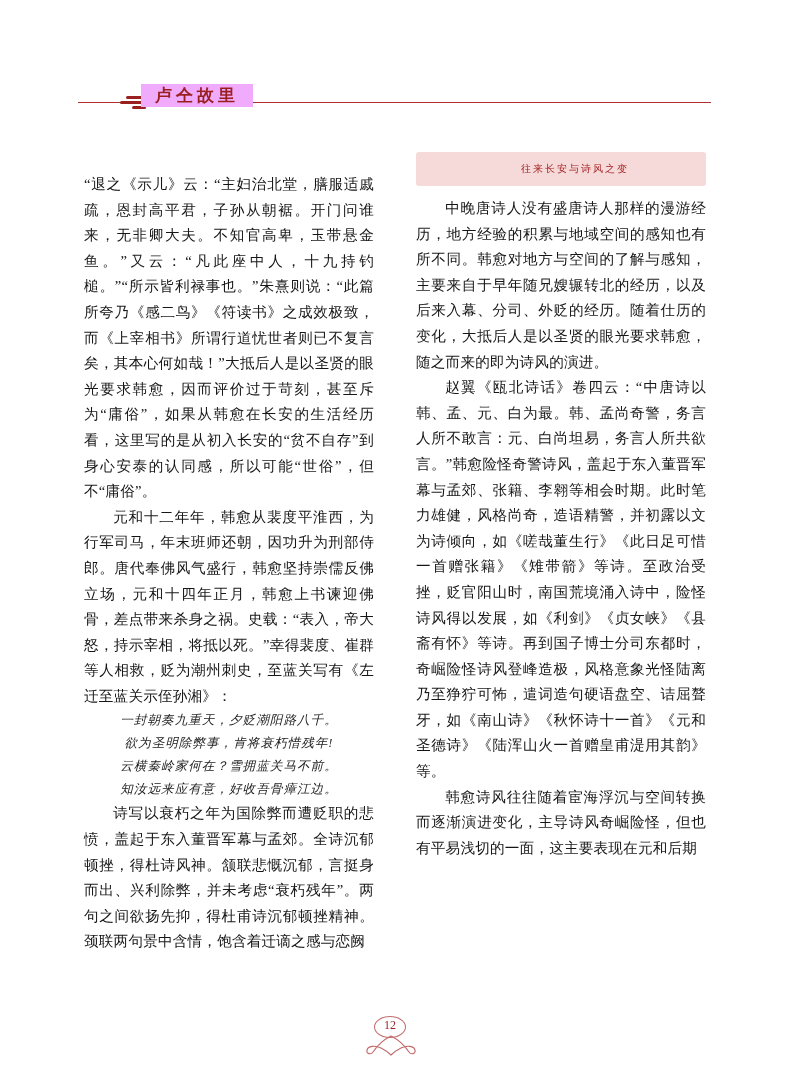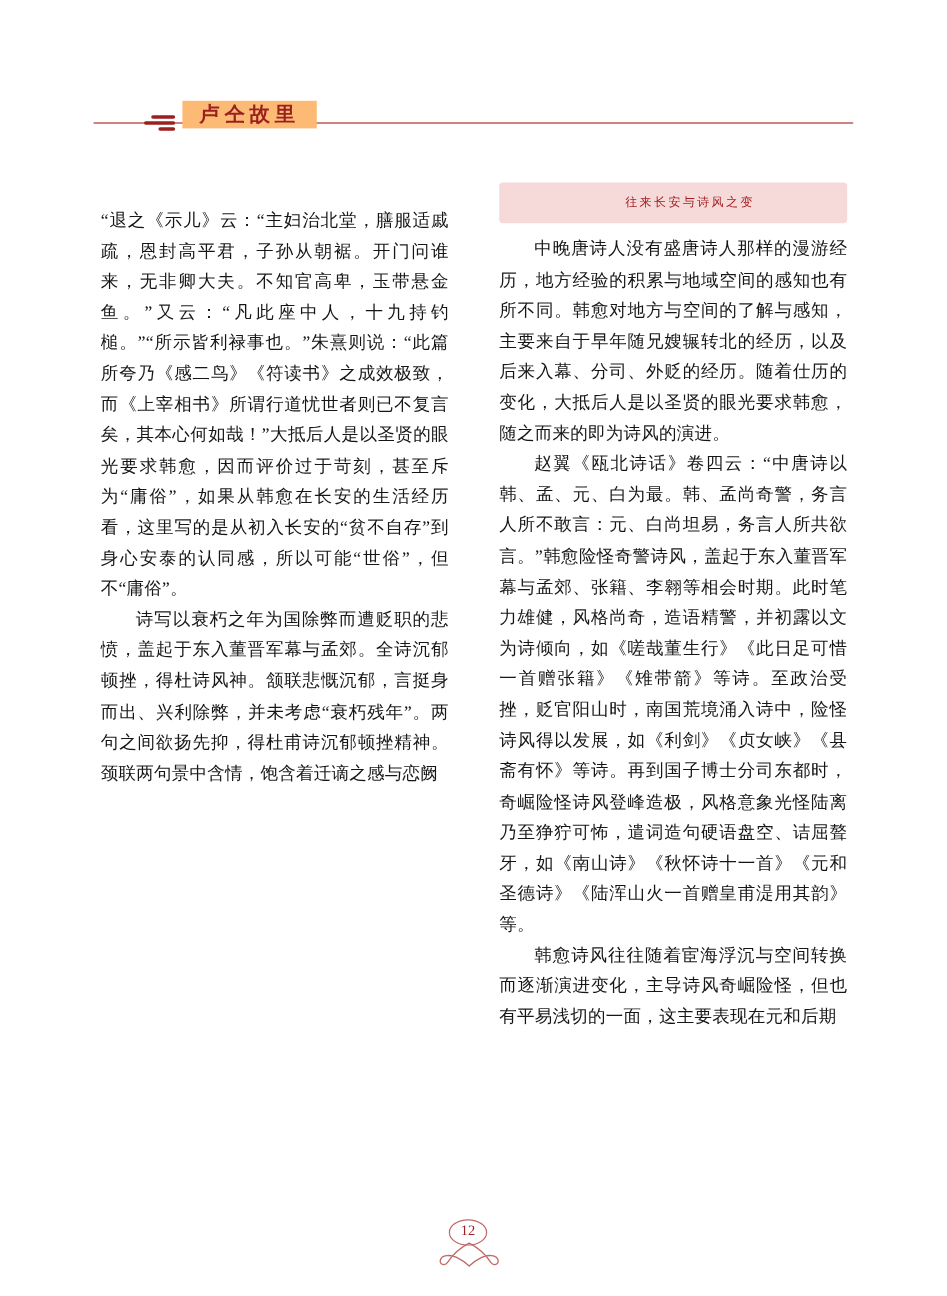--- a/index.html
+++ b/index.html
@@ -41,8 +41,8 @@
   .header-title-wrap {
     position: absolute;
     top: 4px;
-    left: 152px;
-    background: #fdba74;
+    left: 141px;
+    background: #f0abfc;
     padding: 0 14px;
   }
   .header-title {

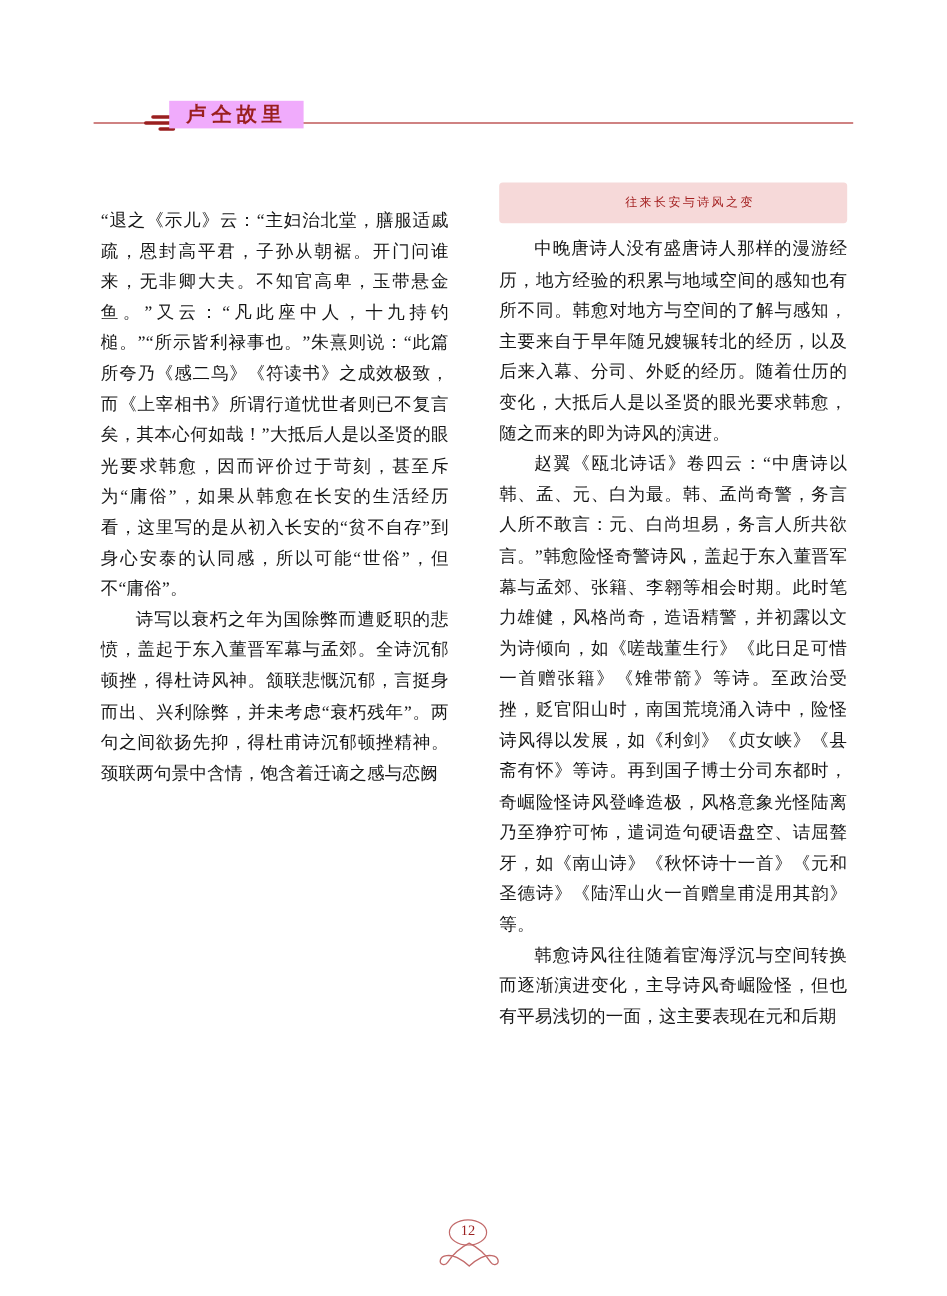--- a/index.html
+++ b/index.html
@@ -201,6 +201,7 @@
 
     <div class="col col-left">
       <p class="para">“退之《示儿》云：“主妇治北堂，膳服适戚疏，恩封高平君，子孙从朝裾。开门问谁来，无非卿大夫。不知官高卑，玉带悬金鱼。”又云：“凡此座中人，十九持钓槌。”“所示皆利禄事也。”朱熹则说：“此篇所夸乃《感二鸟》《符读书》之成效极致，而《上宰相书》所谓行道忧世者则已不复言矣，其本心何如哉！”大抵后人是以圣贤的眼光要求韩愈，因而评价过于苛刻，甚至斥为“庸俗”，如果从韩愈在长安的生活经历看，这里写的是从初入长安的“贫不自存”到身心安泰的认同感，所以可能“世俗”，但不“庸俗”。</p>
+      <p class="para indent">元和十二年年，韩愈从裴度平淮西，为行军司马，年末班师还朝，因功升为刑部侍郎。唐代奉佛风气盛行，韩愈坚持崇儒反佛立场，元和十四年正月，韩愈上书谏迎佛骨，差点带来杀身之祸。史载：“表入，帝大怒，持示宰相，将抵以死。”幸得裴度、崔群等人相救，贬为潮州刺史，至蓝关写有《左迁至蓝关示侄孙湘》：</p>
       <p class="para indent">诗写以衰朽之年为国除弊而遭贬职的悲愤，盖起于东入董晋军幕与孟郊。全诗沉郁顿挫，得杜诗风神。颔联悲慨沉郁，言挺身而出、兴利除弊，并未考虑“衰朽残年”。两句之间欲扬先抑，得杜甫诗沉郁顿挫精神。颈联两句景中含情，饱含着迁谪之感与恋阙</p>
     </div>
 

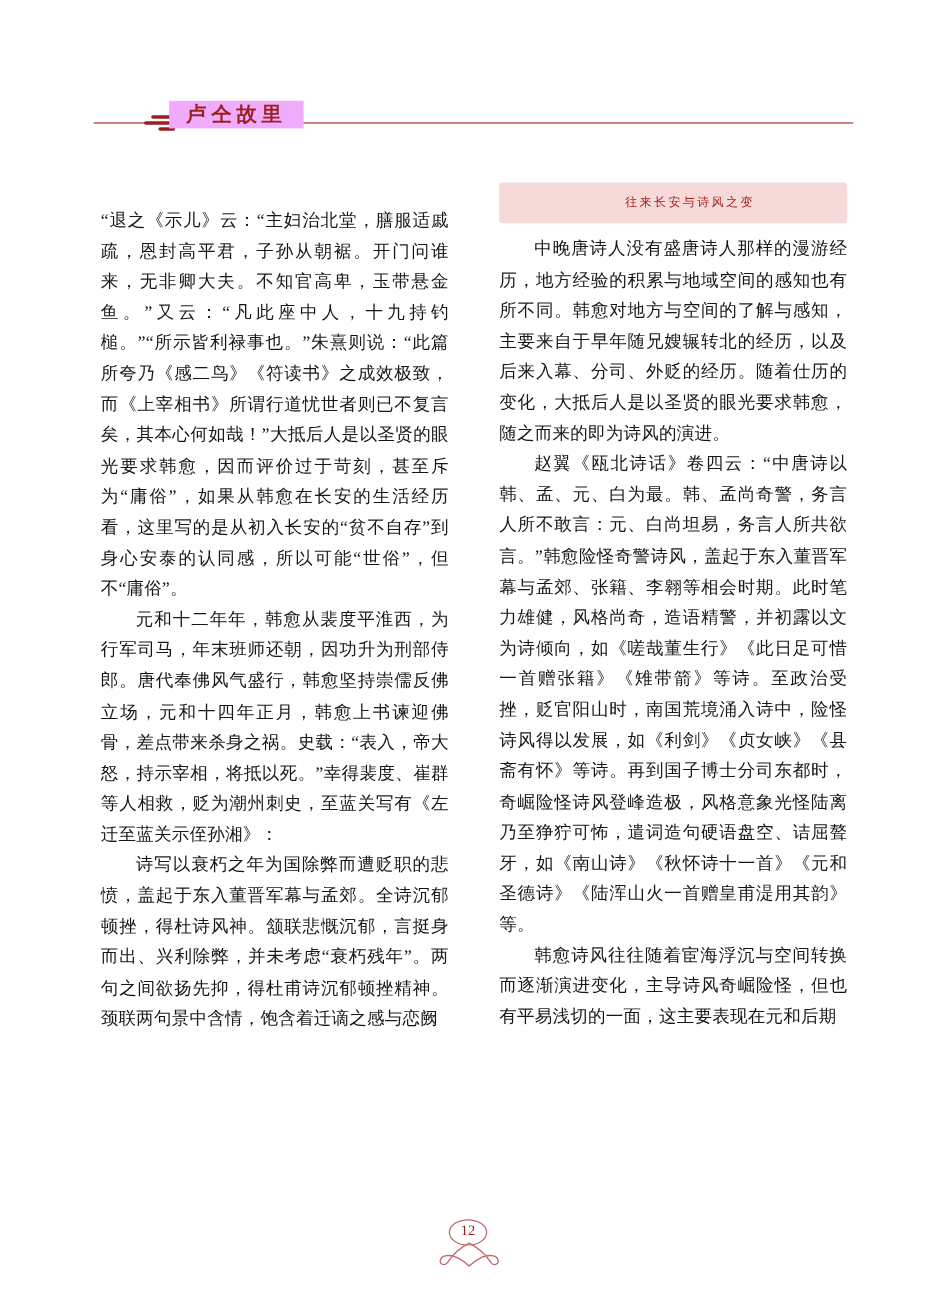--- a/index.html
+++ b/index.html
@@ -202,6 +202,12 @@
     <div class="col col-left">
       <p class="para">“退之《示儿》云：“主妇治北堂，膳服适戚疏，恩封高平君，子孙从朝裾。开门问谁来，无非卿大夫。不知官高卑，玉带悬金鱼。”又云：“凡此座中人，十九持钓槌。”“所示皆利禄事也。”朱熹则说：“此篇所夸乃《感二鸟》《符读书》之成效极致，而《上宰相书》所谓行道忧世者则已不复言矣，其本心何如哉！”大抵后人是以圣贤的眼光要求韩愈，因而评价过于苛刻，甚至斥为“庸俗”，如果从韩愈在长安的生活经历看，这里写的是从初入长安的“贫不自存”到身心安泰的认同感，所以可能“世俗”，但不“庸俗”。</p>
       <p class="para indent">元和十二年年，韩愈从裴度平淮西，为行军司马，年末班师还朝，因功升为刑部侍郎。唐代奉佛风气盛行，韩愈坚持崇儒反佛立场，元和十四年正月，韩愈上书谏迎佛骨，差点带来杀身之祸。史载：“表入，帝大怒，持示宰相，将抵以死。”幸得裴度、崔群等人相救，贬为潮州刺史，至蓝关写有《左迁至蓝关示侄孙湘》：</p>
+      <div class="poem">
+        <div class="poem-line">一封朝奏九重天，夕贬潮阳路八千。</div>
+        <div class="poem-line">欲为圣明除弊事，肯将衰朽惜残年!</div>
+        <div class="poem-line">云横秦岭家何在？雪拥蓝关马不前。</div>
+        <div class="poem-line">知汝远来应有意，好收吾骨瘴江边。</div>
+      </div>
       <p class="para indent">诗写以衰朽之年为国除弊而遭贬职的悲愤，盖起于东入董晋军幕与孟郊。全诗沉郁顿挫，得杜诗风神。颔联悲慨沉郁，言挺身而出、兴利除弊，并未考虑“衰朽残年”。两句之间欲扬先抑，得杜甫诗沉郁顿挫精神。颈联两句景中含情，饱含着迁谪之感与恋阙</p>
     </div>
 

